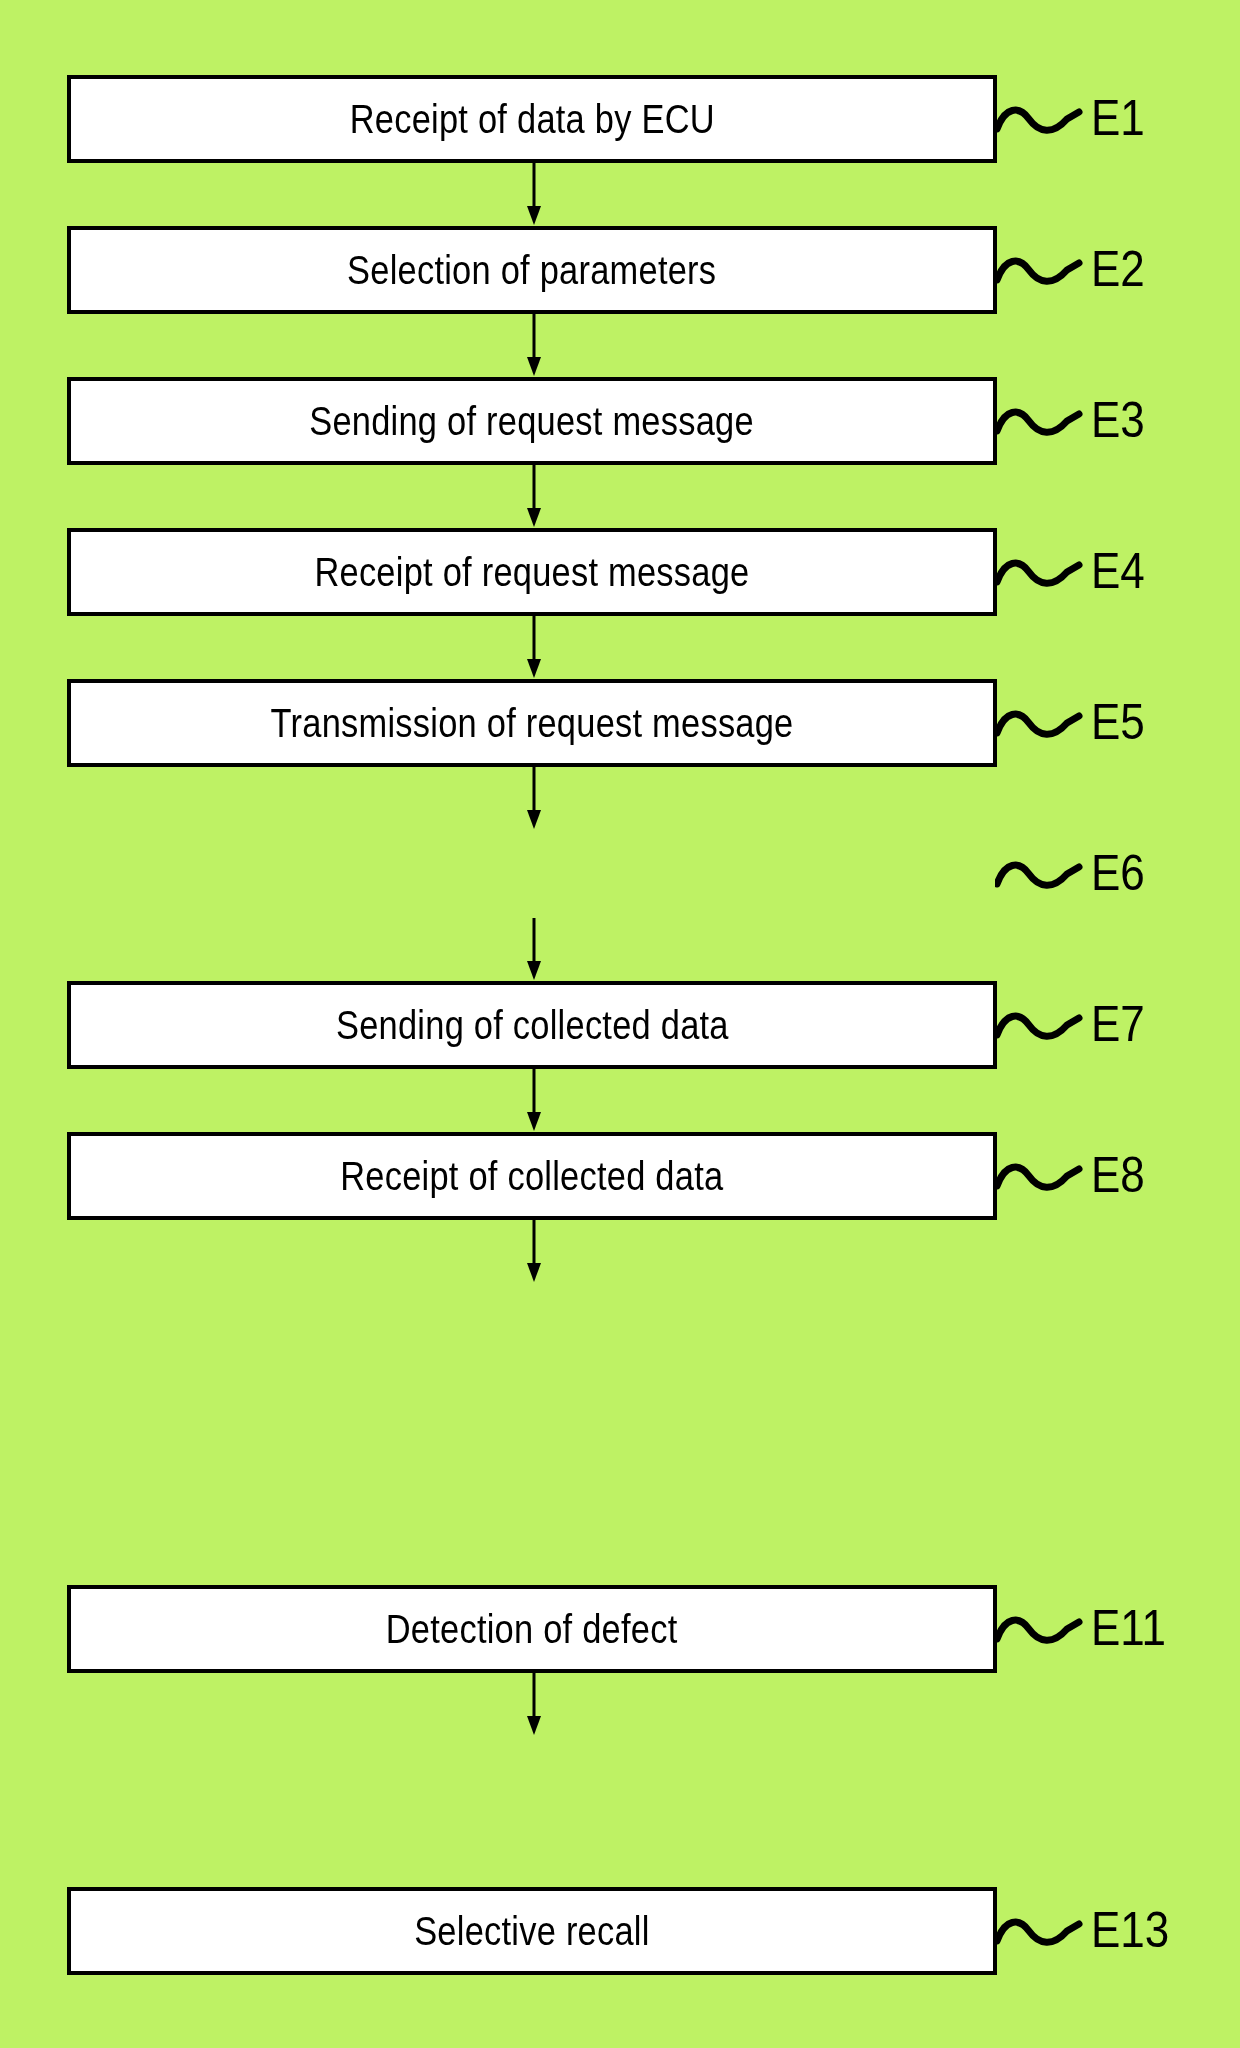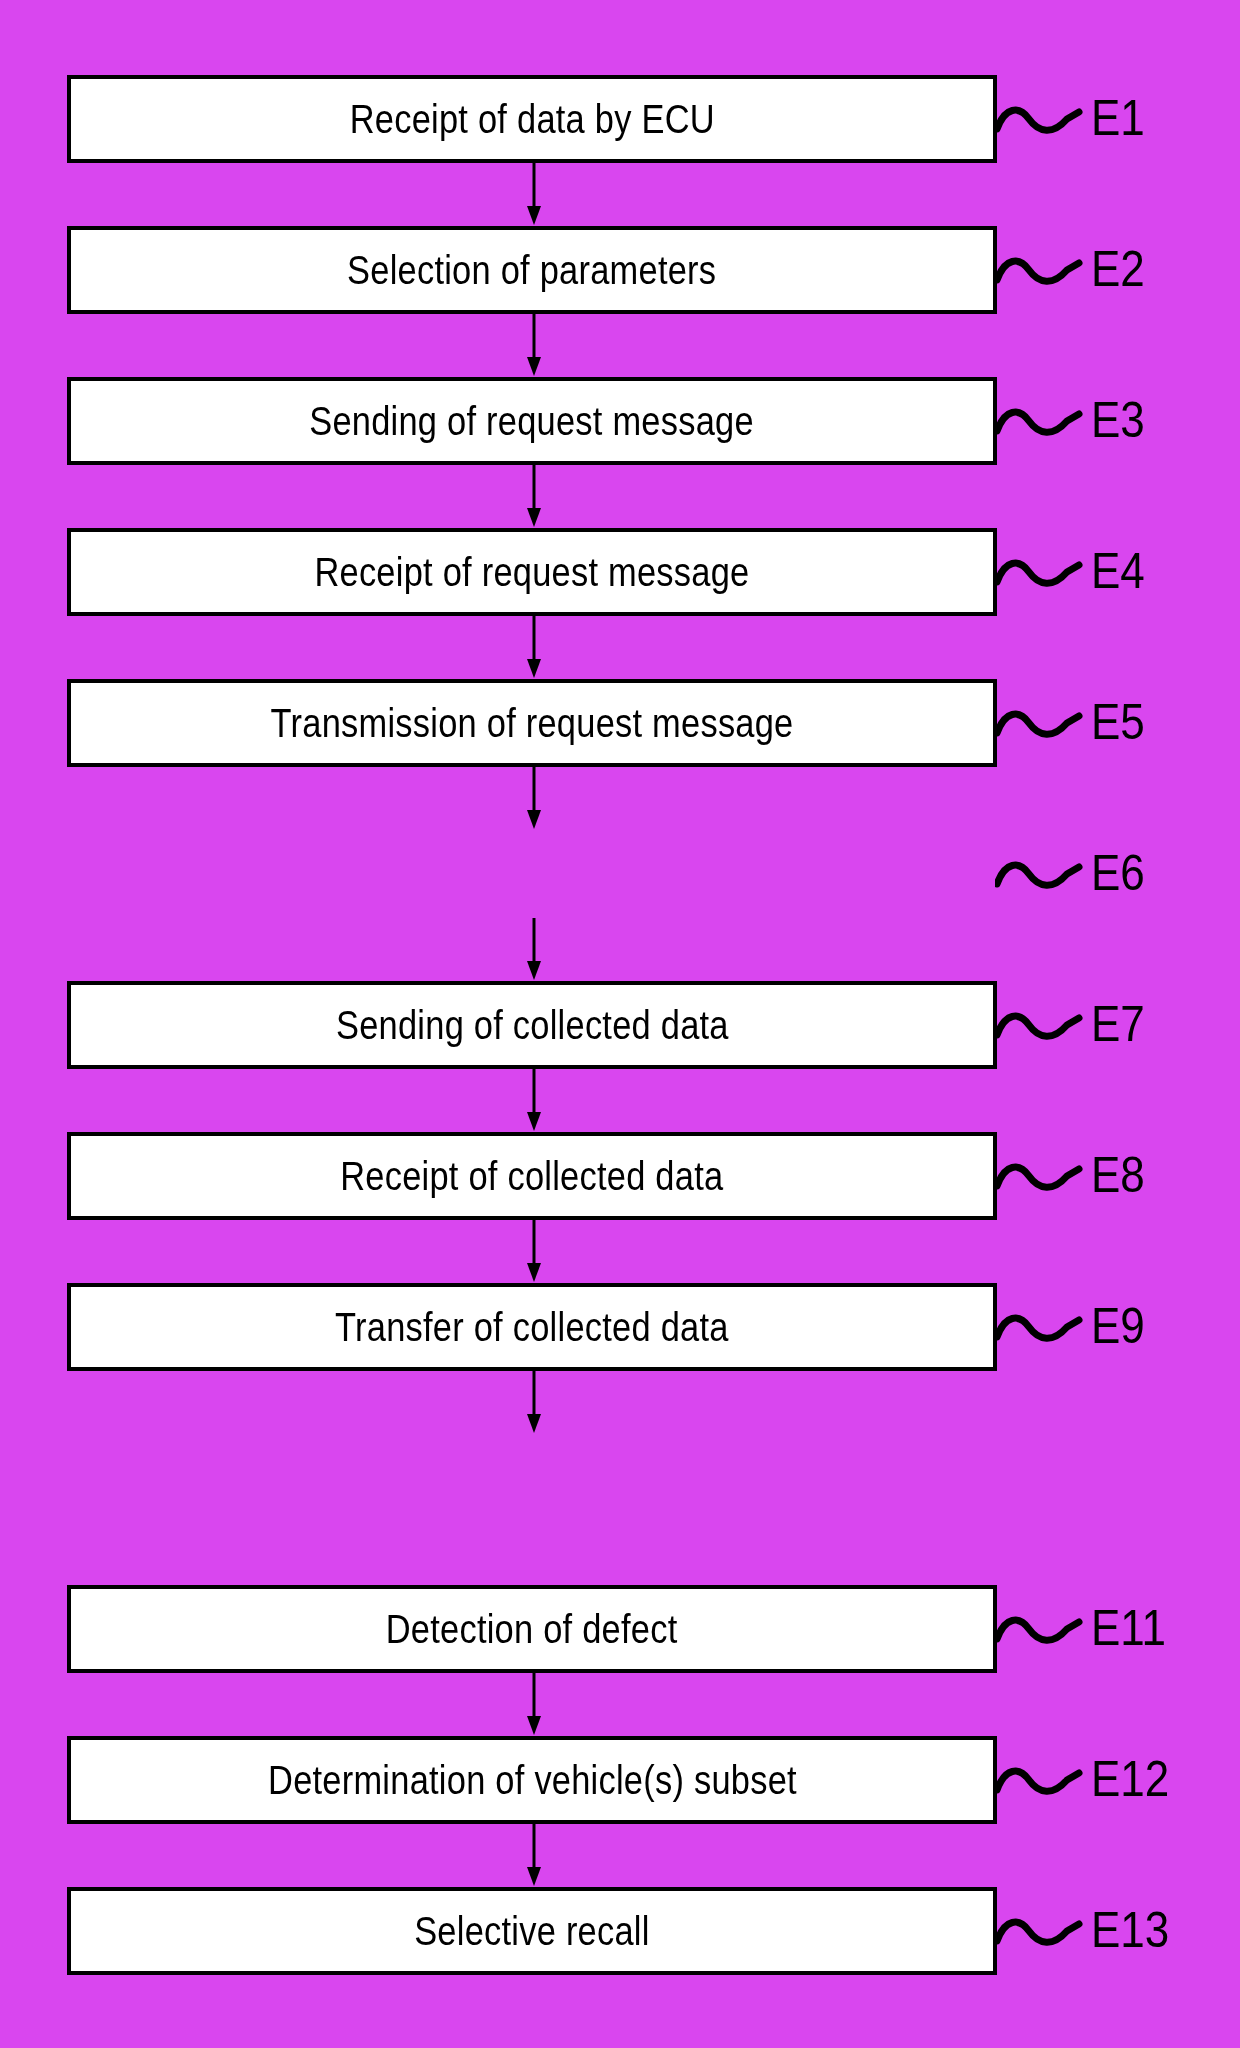--- a/index.html
+++ b/index.html
@@ -19,7 +19,7 @@
     width: 1240px;
     height: 2048px;
     overflow: hidden;
-    background: #d946ef;
+    background: #bef264;
   }
 
   .flow-row {

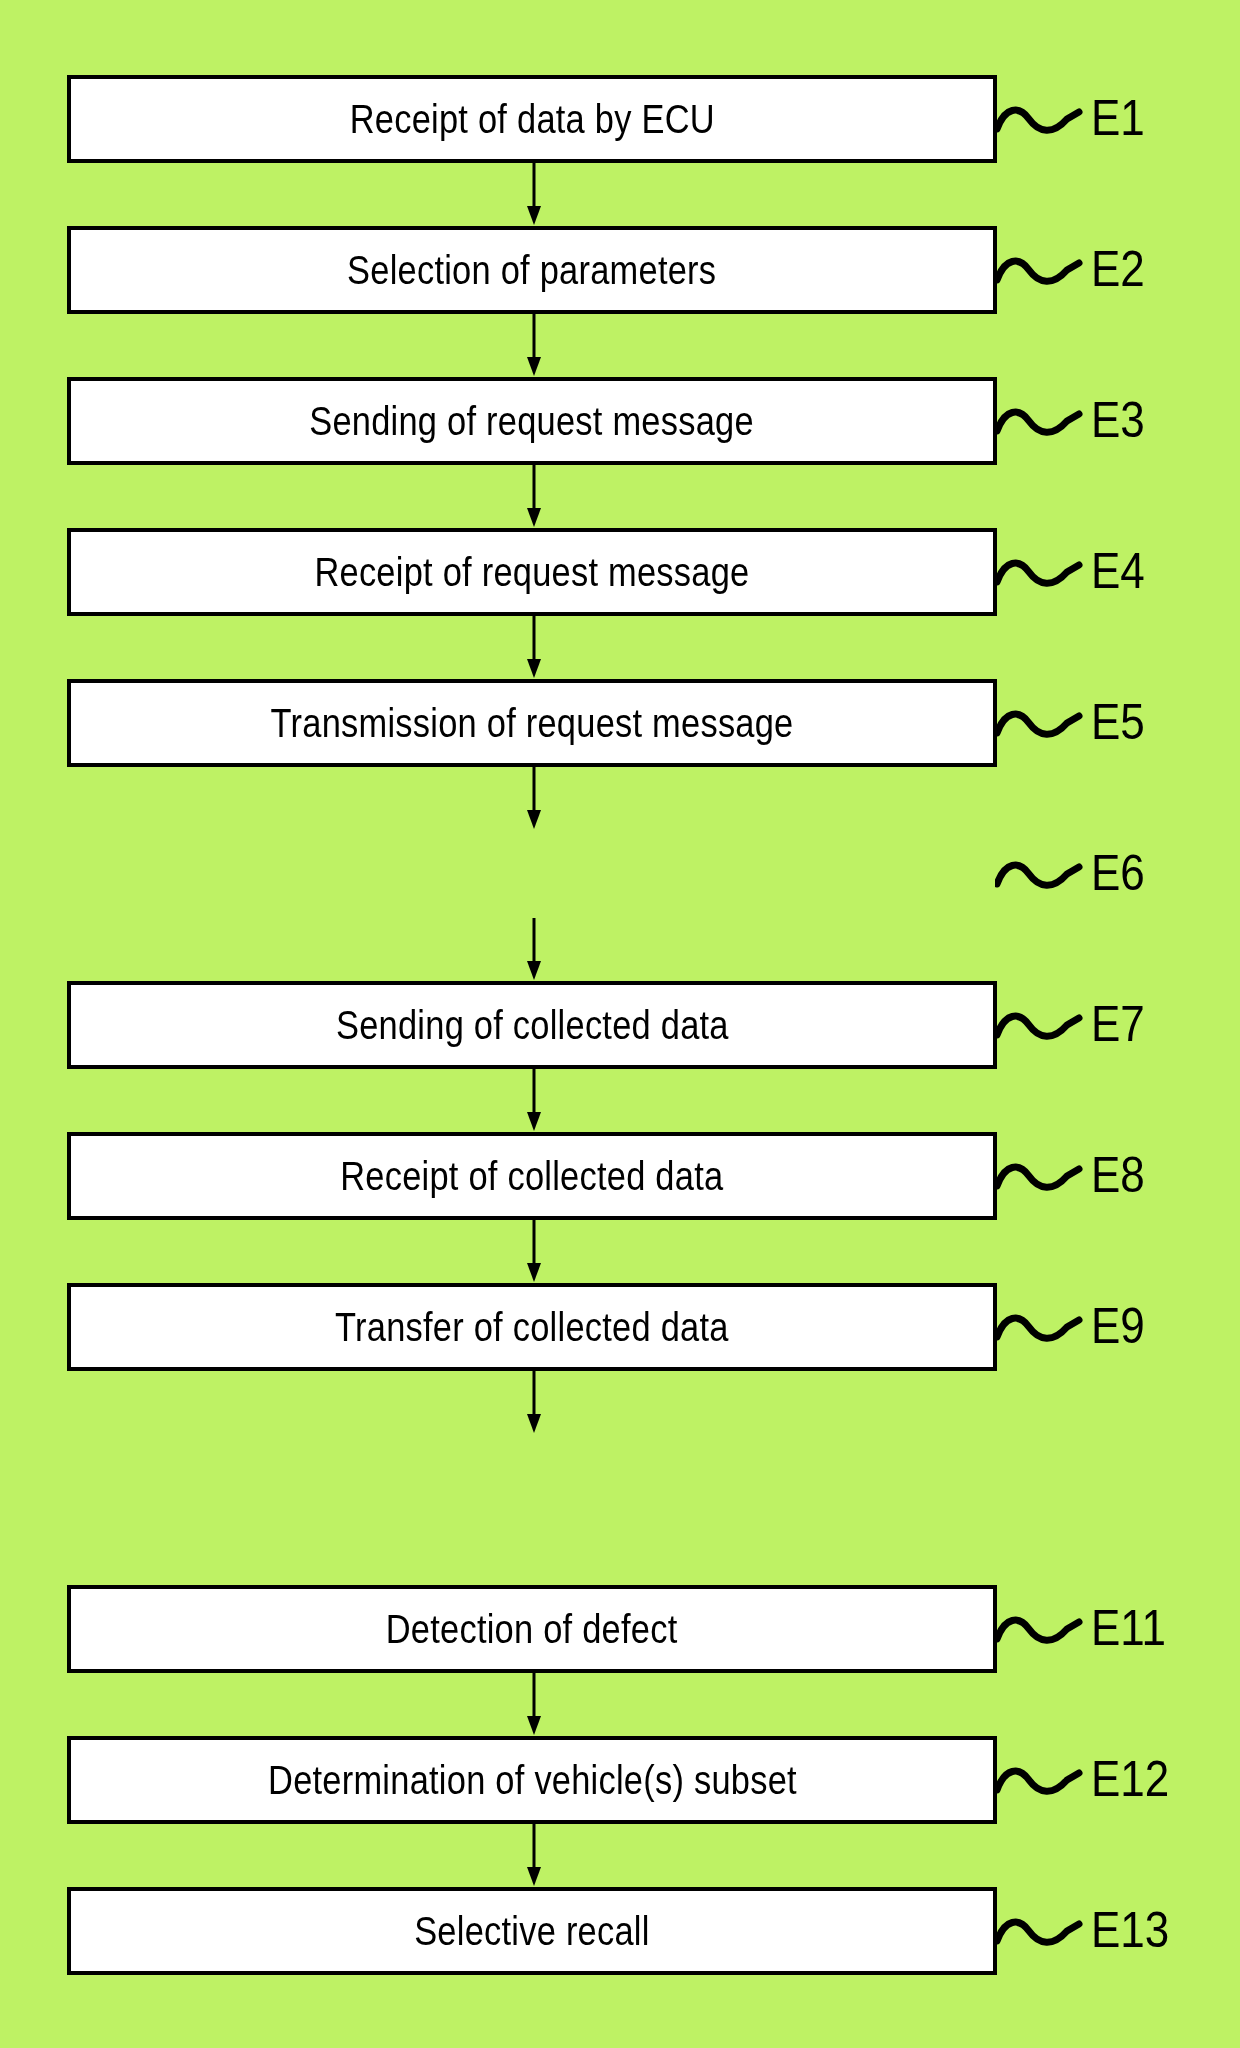--- a/index.html
+++ b/index.html
@@ -233,23 +233,6 @@
         </svg>
       </div>
     </div>
-    <div class="flow-row" style="top: 1283px;">
-      <div class="step-box">
-        <span class="step-label">Transfer of collected data</span>
-      </div>
-      <div class="leader">
-        <svg viewBox="0 0 90 44" xmlns="http://www.w3.org/2000/svg">
-          <path d="M2 30 C 10 8, 24 6, 34 20 C 44 34, 58 36, 72 20 L 84 13" fill="none" stroke="#000000" stroke-width="7" stroke-linecap="round" stroke-linejoin="round"></path>
-        </svg>
-      </div>
-      <div class="ref-label">E9</div>
-      <div class="connector">
-        <svg viewBox="0 0 14 63" xmlns="http://www.w3.org/2000/svg">
-          <line x1="7" y1="0" x2="7" y2="46" stroke="#000000" stroke-width="3"></line>
-          <polygon points="7,62 0,43 14,43" fill="#000000"></polygon>
-        </svg>
-      </div>
-    </div>
     <div class="flow-row" style="top: 1585px; text-align: center;">
       <div class="step-box">
         <span class="step-label">Detection of defect</span>

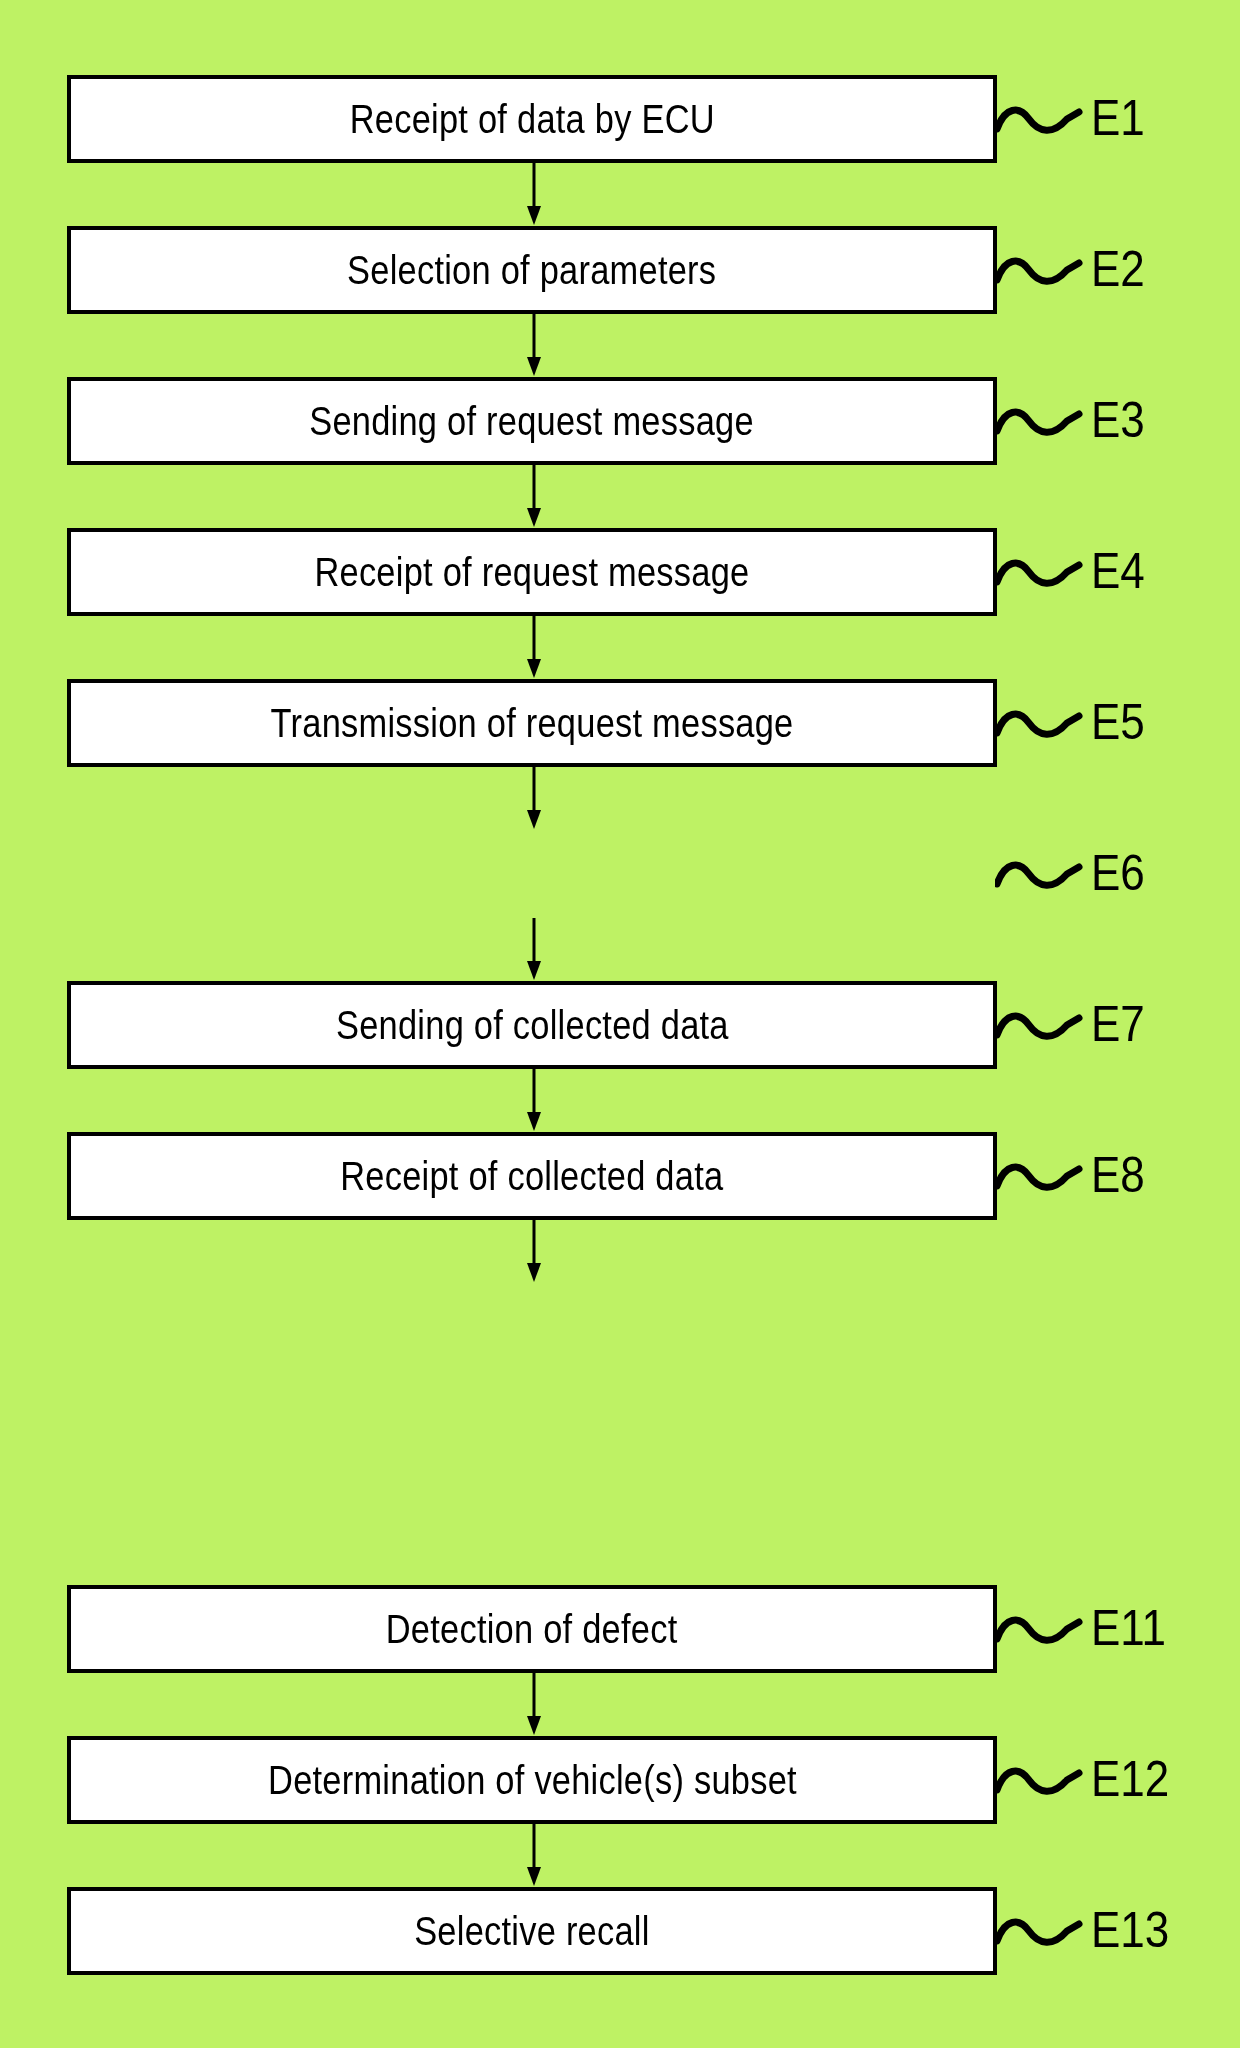--- a/index.html
+++ b/index.html
@@ -250,23 +250,6 @@
         </svg>
       </div>
     </div>
-    <div class="flow-row" style="top: 1736px;">
-      <div class="step-box">
-        <span class="step-label">Determination of vehicle(s) subset</span>
-      </div>
-      <div class="leader">
-        <svg viewBox="0 0 90 44" xmlns="http://www.w3.org/2000/svg">
-          <path d="M2 30 C 10 8, 24 6, 34 20 C 44 34, 58 36, 72 20 L 84 13" fill="none" stroke="#000000" stroke-width="7" stroke-linecap="round" stroke-linejoin="round"></path>
-        </svg>
-      </div>
-      <div class="ref-label">E12</div>
-      <div class="connector">
-        <svg viewBox="0 0 14 63" xmlns="http://www.w3.org/2000/svg">
-          <line x1="7" y1="0" x2="7" y2="46" stroke="#000000" stroke-width="3"></line>
-          <polygon points="7,62 0,43 14,43" fill="#000000"></polygon>
-        </svg>
-      </div>
-    </div>
     <div class="flow-row" style="top: 1887px;">
       <div class="step-box">
         <span class="step-label">Selective recall</span>

